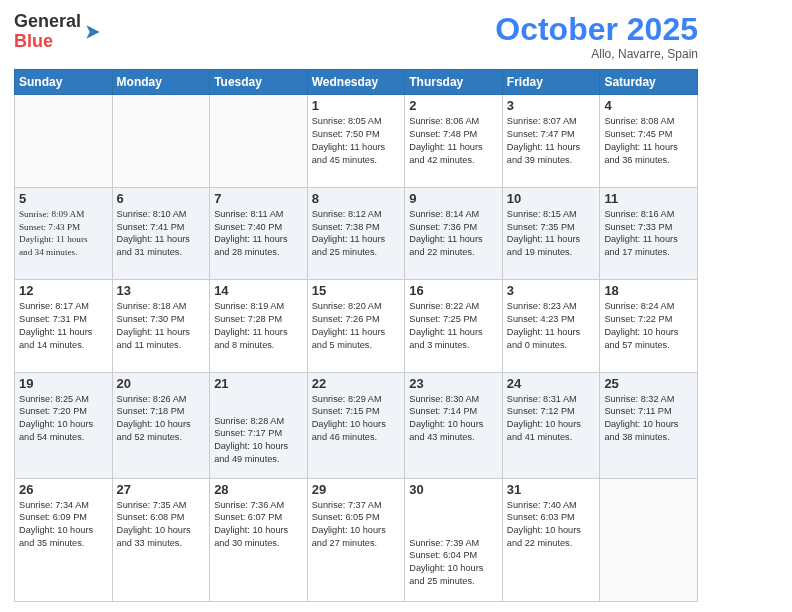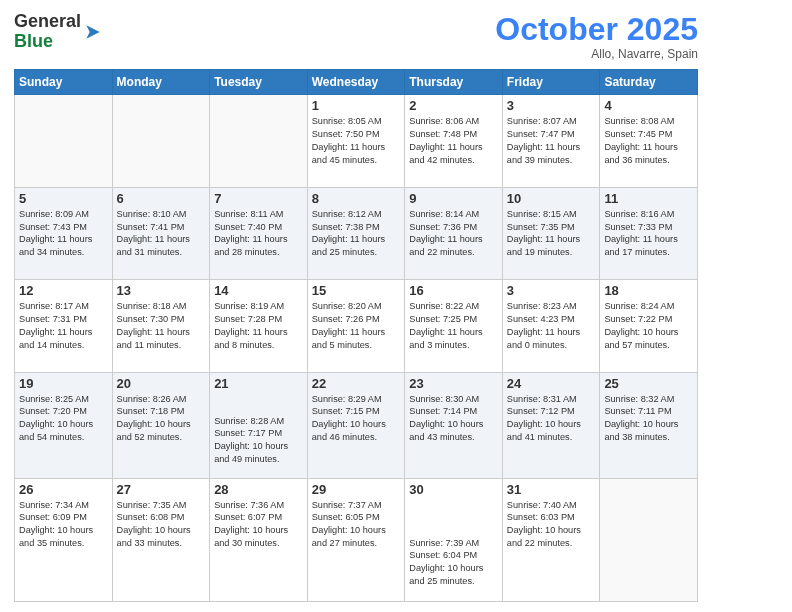--- a/index.html
+++ b/index.html
@@ -34,7 +34,7 @@
       line-height: 1.1;
     }
     .logo-text .general { display: block; }
-    .logo-text .blue { color: #15803d; display: block; }
+    .logo-text .blue { color: #ef4444; display: block; }
     .logo-arrow {
       width: 20px;
       height: 20px;

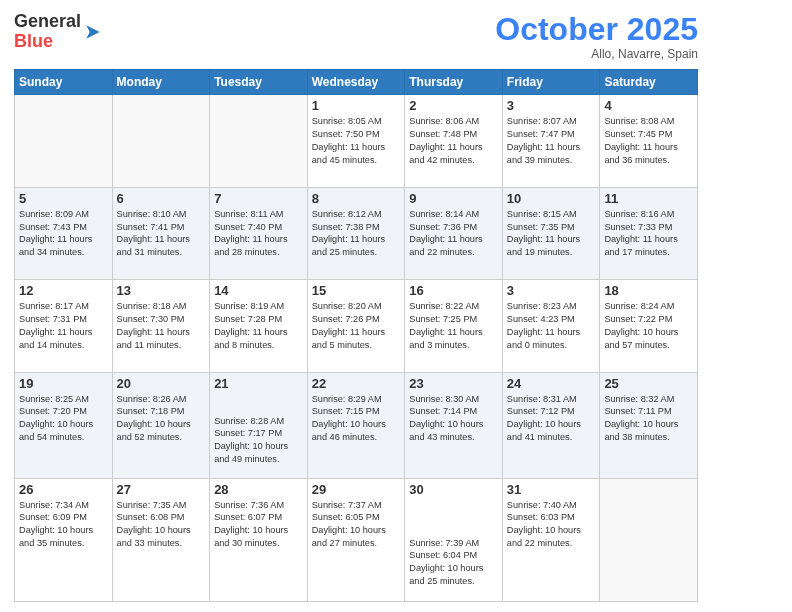--- a/index.html
+++ b/index.html
@@ -167,7 +167,7 @@
         <tr class="alt-row">
           <td>
             <span class="day-num">5</span>
-            <div class="day-info" style="white-space: pre-line;">Sunrise: 8:09 AM
+            <div class="day-info" style="white-space: pre-line; font-family: Liberation Serif, serif;">Sunrise: 8:09 AM
 Sunset: 7:43 PM
 Daylight: 11 hours
 and 34 minutes.</div>

